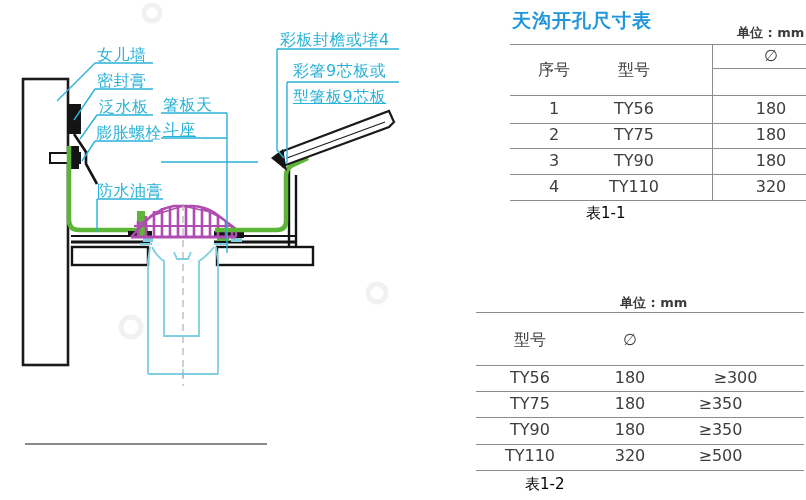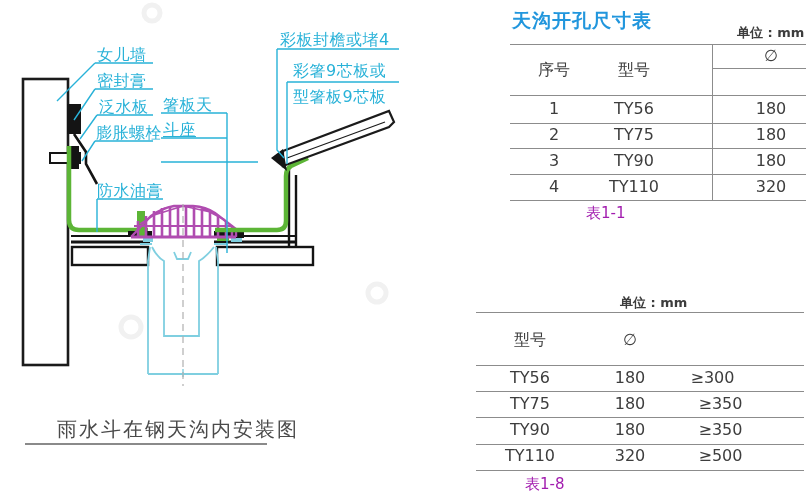--- a/index.html
+++ b/index.html
@@ -152,7 +152,7 @@
     <div class="dlabel" style="left:97px;top:181px;">防水油膏</div>
     <div class="dlabel" style="left:280px;top:30px;">彩板封檐或堵4</div>
     <div class="dlabel" style="left:293px;top:61px;text-align:center;">彩箸9芯板或</div>
-    <div class="dlabel" style="left:293px;top:87px;">型箸板9芯板</div>
+    <div class="dlabel" style="left:293px;top:87px;text-decoration:underline;">型箸板9芯板</div>
 
     <div id="diagram-caption">雨水斗在钢天沟内安装图</div>
   </div>

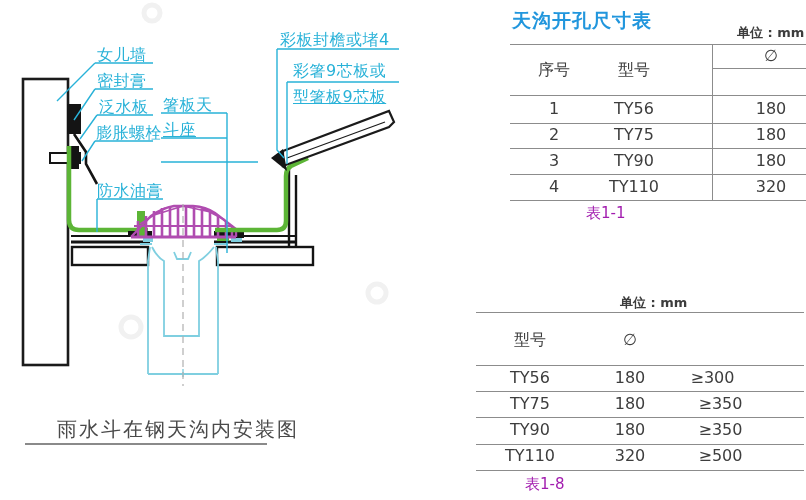--- a/index.html
+++ b/index.html
@@ -23,7 +23,7 @@
   .v-line{position:absolute;width:1px;background:#8c8c8c;}
   .cell{position:absolute;text-align:center;color:#3d3d3d;font-size:16px;white-space:nowrap;}
   .hdr{font-weight:500;}
-  .tbl-caption{position:absolute;color:#a21caf;font-size:15px;font-weight:500;white-space:nowrap;}
+  .tbl-caption{position:absolute;color:#000000;font-size:15px;font-weight:500;white-space:nowrap;}
 </style>
 </head>
 <body>

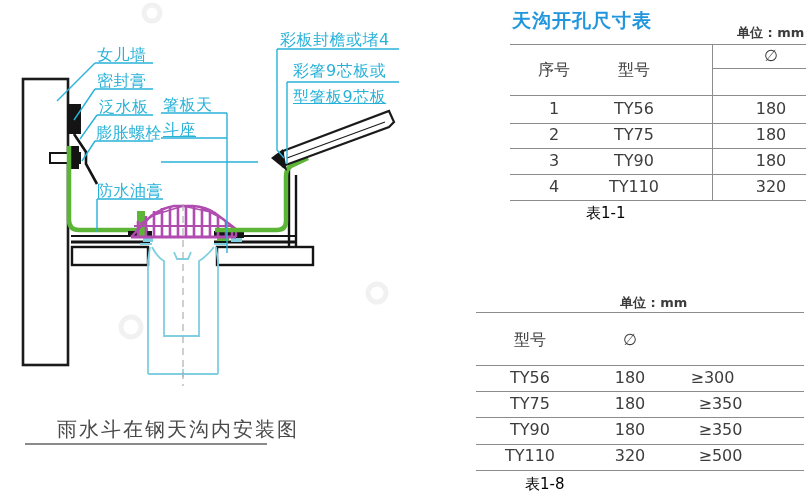--- a/index.html
+++ b/index.html
@@ -214,7 +214,7 @@
     <div>
       <div class="cell" style="left:30px;top:90px;width:60px;">TY56</div>
       <div class="cell" style="left:130px;top:90px;width:60px;">180</div>
-      <div class="cell" style="left:195px;top:90px;width:95px;">≥300</div>
+      <div class="cell" style="left:218px;top:90px;width:95px;">≥300</div>
     </div>
     <div>
       <div class="cell" style="left:30px;top:116px;width:60px;">TY75</div>

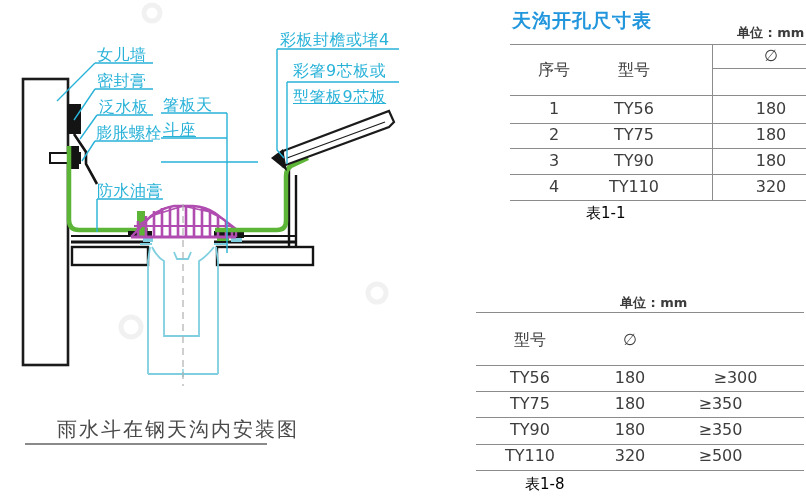--- a/index.html
+++ b/index.html
@@ -154,7 +154,6 @@
     <div class="dlabel" style="left:293px;top:61px;text-align:center;">彩箸9芯板或</div>
     <div class="dlabel" style="left:293px;top:87px;text-decoration:underline;">型箸板9芯板</div>
 
-    <div id="diagram-caption">雨水斗在钢天沟内安装图</div>
   </div>
 
   <div class="tbl" id="table1">

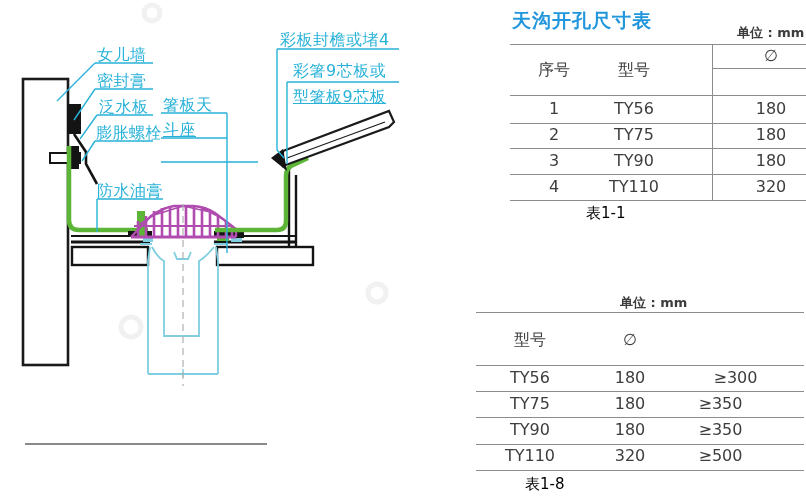--- a/index.html
+++ b/index.html
@@ -231,7 +231,7 @@
       <div class="cell" style="left:203px;top:168px;width:95px;">≥500</div>
     </div>
 
-    <div class="tbl-caption" style="left:55px;top:197px;">表1-8</div>
+    <div class="tbl-caption" style="left:55px;top:197px;">表1-2</div>
   </div>
 
 </div>

